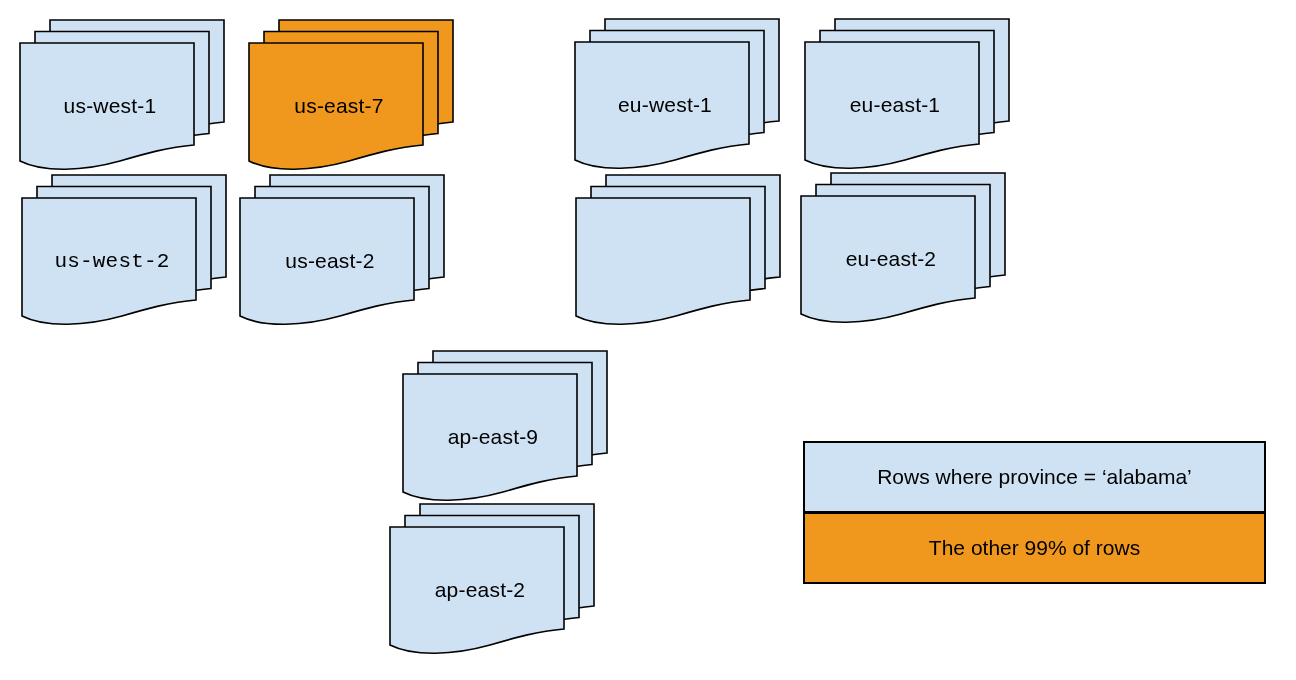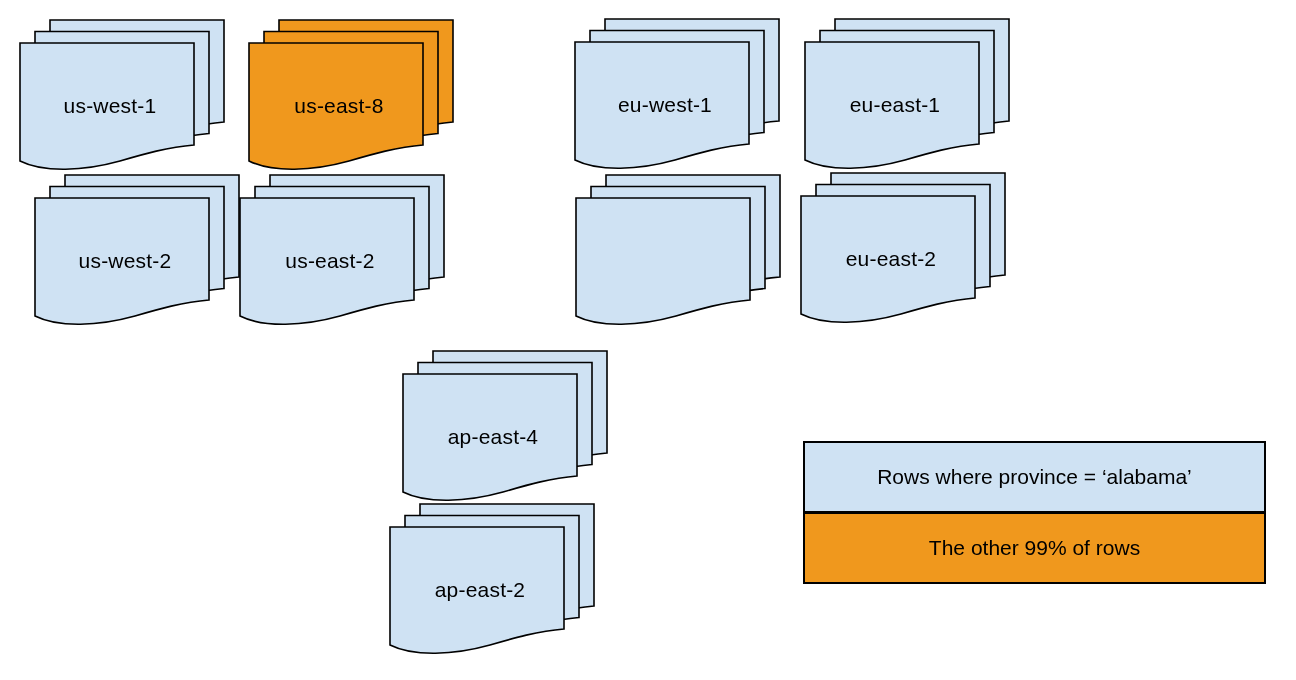--- a/index.html
+++ b/index.html
@@ -102,7 +102,7 @@
       <use href="#docShape" transform="translate(15,11.5)"></use>
       <use href="#docShape" transform="translate(0,23)"></use>
     </svg>
-    <div class="doc-label">us-east-8</div>
+    <div class="doc-label">us-east-7</div>
   </div>
 
   <div class="doc-stack blue" style="left:574px; top:18px;">

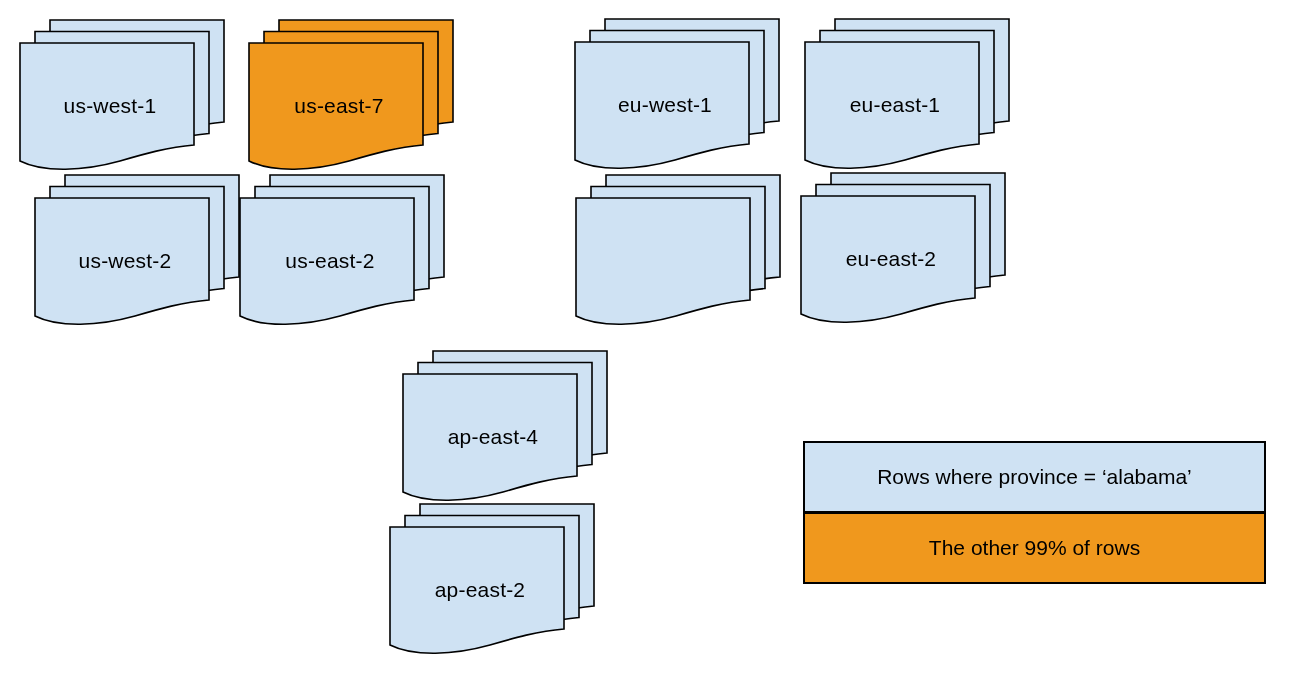--- a/index.html
+++ b/index.html
@@ -123,7 +123,7 @@
     <div class="doc-label">eu-east-1</div>
   </div>
 
-  <div class="doc-stack blue" style="left:34px; top:174px;">
+  <div class="doc-stack blue" style="left:21px; top:174px;font-family:Liberation Mono, monospace;">
     <svg viewBox="-1 -1 206 154" width="206" height="154">
       <use href="#docShape" transform="translate(30,0)"></use>
       <use href="#docShape" transform="translate(15,11.5)"></use>

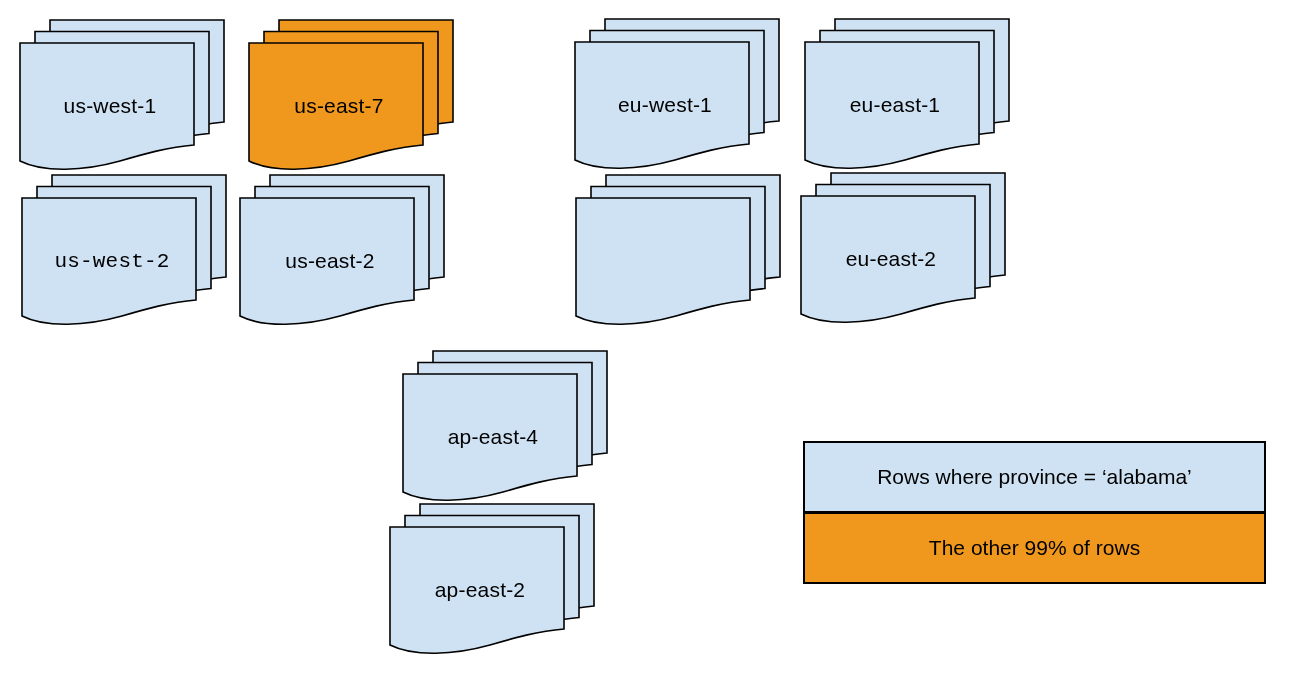--- a/index.html
+++ b/index.html
@@ -164,7 +164,7 @@
       <use href="#docShape" transform="translate(15,11.5)"></use>
       <use href="#docShape" transform="translate(0,23)"></use>
     </svg>
-    <div class="doc-label">ap-east-4</div>
+    <div class="doc-label">ap-east-9</div>
   </div>
 
   <div class="doc-stack blue" style="left:389px; top:503px;">

